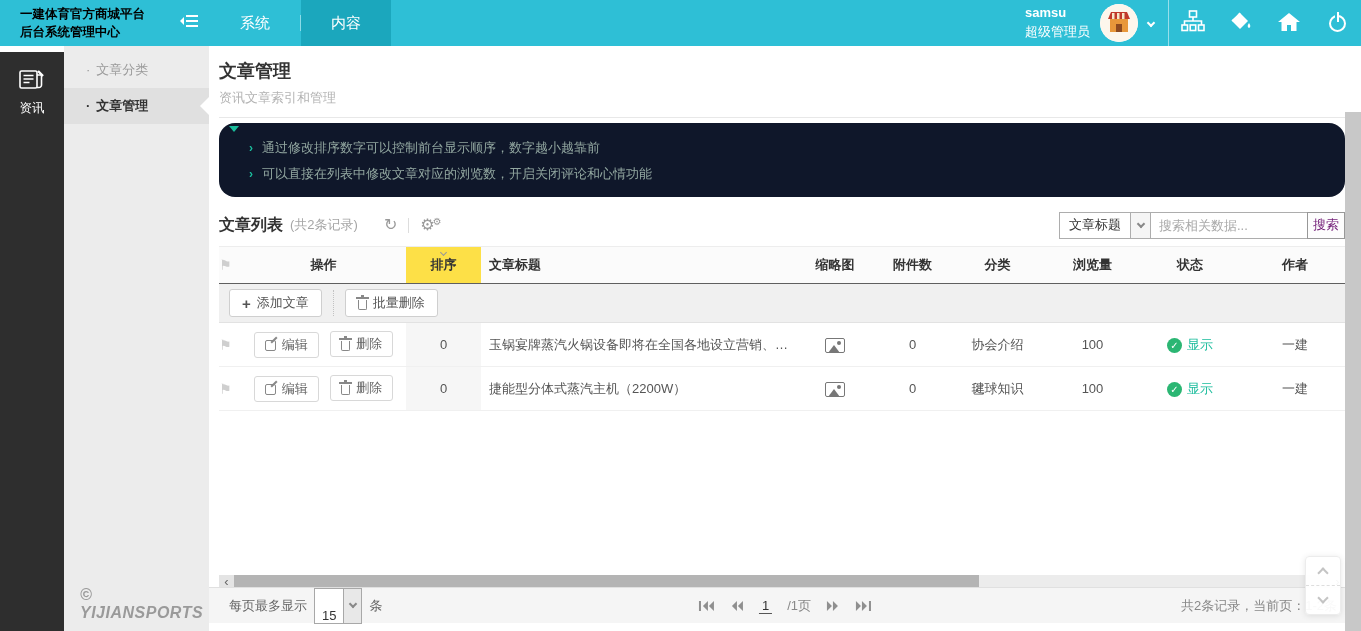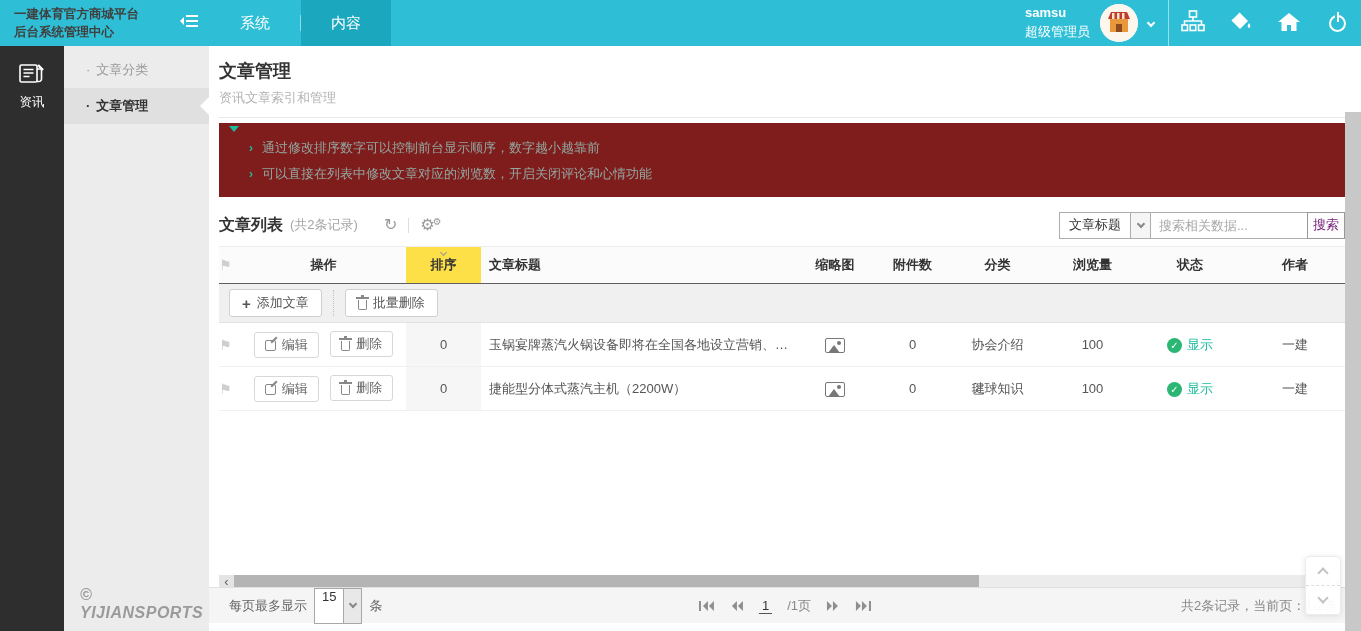--- a/index.html
+++ b/index.html
@@ -9,7 +9,7 @@
 
   
   .header { position:absolute; top:0; left:0; right:0; height:46px; background:#2ebfd6; display:flex; align-items:stretch; z-index:10; }
-  .logo { width:168px; padding-left:14px; display:flex; flex-direction:column; justify-content:center; color:#404040; font-size:12.5px; font-weight:bold; line-height:1.45; }
+  .logo { width:168px; padding-left:20px; display:flex; flex-direction:column; justify-content:center; color:#000000; font-size:12.5px; font-weight:bold; line-height:1.45; }
   .collapse-btn { width:42px; display:flex; align-items:center; justify-content:center; cursor:pointer; }
   .topmenu { display:flex; align-items:stretch; }
   .topmenu .sep { width:1px; height:16px; background:rgba(255,255,255,.45); align-self:center; }

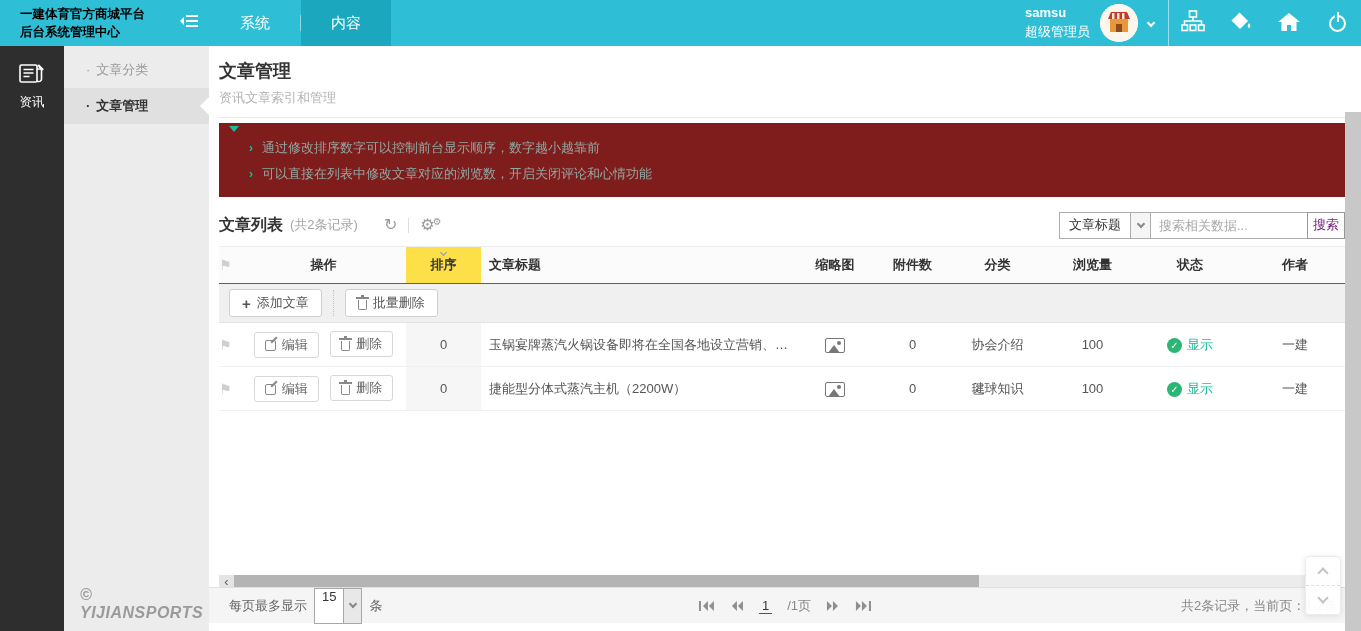--- a/index.html
+++ b/index.html
@@ -29,7 +29,7 @@
   .icon-power i::after{ content:""; position:absolute; left:0; top:0; width:2px; height:10px; background:#fff; }
 
   
-  .side-dark { position:absolute; top:46px; left:0; width:64px; bottom:0; background:#2e2e2e; z-index:3; }
+  .side-dark { position:absolute; top:52px; left:0; width:64px; bottom:0; background:#2e2e2e; z-index:3; }
   .module-item { margin-top:10px; padding:6px 0 8px; text-align:center; color:#fff; cursor:pointer; }
   .module-item .label { display:block; margin-top:4px; font-size:12.5px; }
   .side-sub { position:absolute; top:46px; left:64px; width:145px; bottom:0; background:#ececec; z-index:2; }

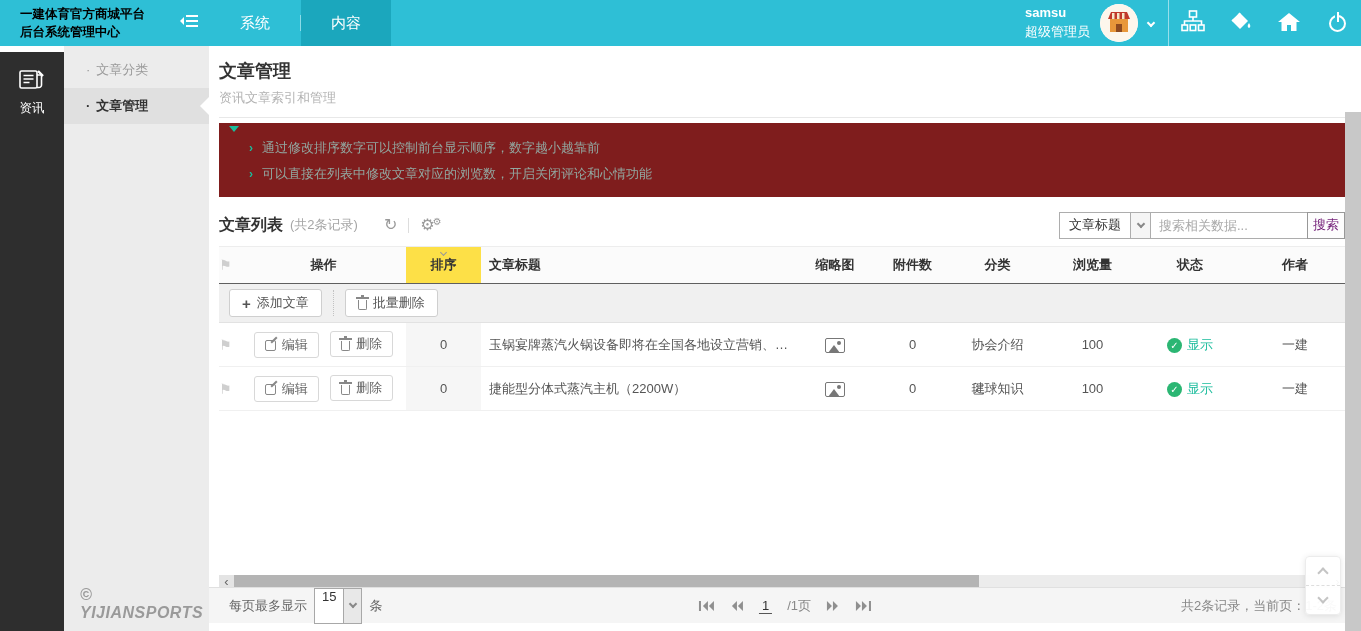--- a/index.html
+++ b/index.html
@@ -46,7 +46,7 @@
   .page-title { font-size:18px; color:#333; font-weight:bold; }
   .page-sub { margin-top:6px; font-size:13px; color:#b3b3b3; }
   .rule { margin:10px 16px 0 10px; border-bottom:1px solid #e8e8e8; }
-  .tips { position:relative; margin:5px 16px 0 10px; background:#7f1d1d; padding:12px 0 10px; }
+  .tips { position:relative; margin:5px 16px 0 10px; background:#0f172a; padding:12px 0 10px;border-radius:16px; }
   .tips .fold { position:absolute; top:3px; left:10px; width:0; height:0; border-left:5px solid transparent; border-right:5px solid transparent; border-top:6px solid #1abc9c; }
   .tip-line { padding-left:30px; line-height:25px; font-size:13px; color:#92a7a0; }
   .tip-line .mk { color:#1abc9c; font-weight:bold; margin-right:9px; font-size:12px; }

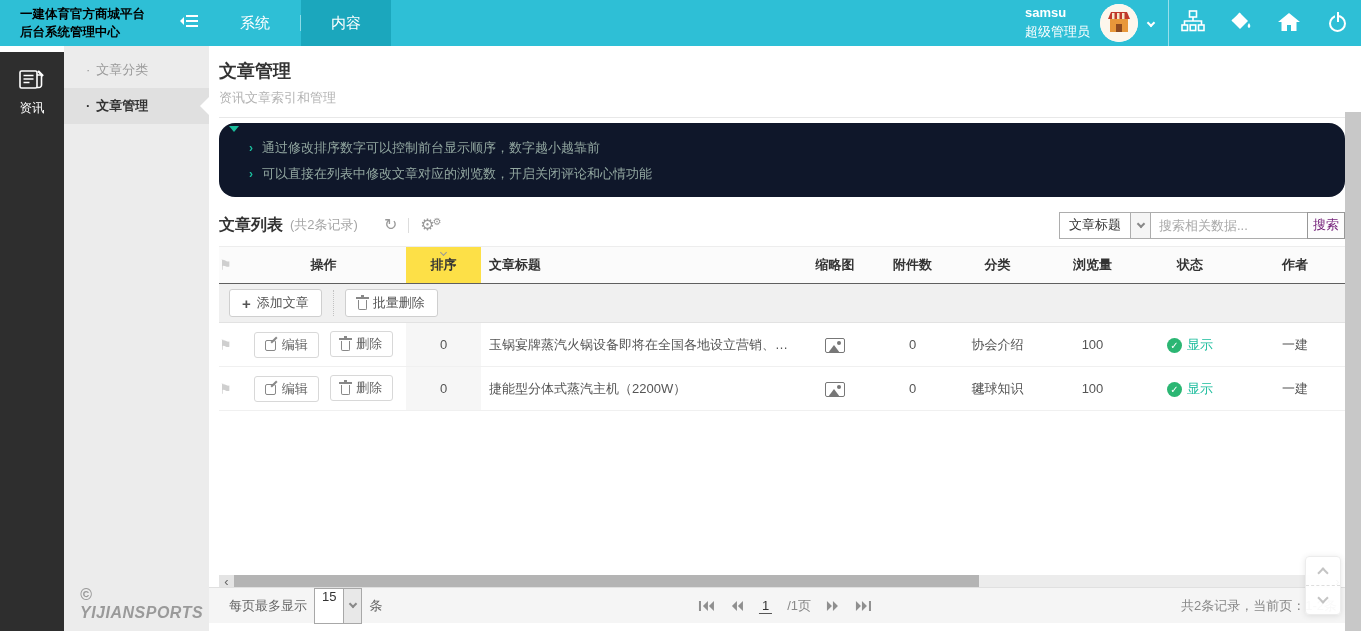--- a/index.html
+++ b/index.html
@@ -112,7 +112,7 @@
 
   
   .bottombar { position:absolute; left:0; right:0; bottom:8px; height:36px; background:#f5f5f5; border-top:1px solid #e0e0e0; display:flex; align-items:center; padding:0 24px 0 20px; font-size:13px; color:#666; }
-  .pp-sel { display:inline-flex; align-items:flex-start; height:36px; border:1px solid #a8a8a8; background:#fff; margin:0 7px; cursor:pointer; }
+  .pp-sel { display:inline-flex; align-items:flex-end; height:36px; border:1px solid #a8a8a8; background:#fff; margin:0 7px; cursor:pointer; }
   .pp-sel .val { padding:0 7px; color:#333; }
   .pp-sel .cbox { width:18px; align-self:stretch; border-left:1px solid #a8a8a8; background:#e8e8e8; display:flex; align-items:center; justify-content:center; }
   .pager { position:absolute; left:50%; transform:translateX(-50%); display:flex; align-items:center; gap:15px; }

